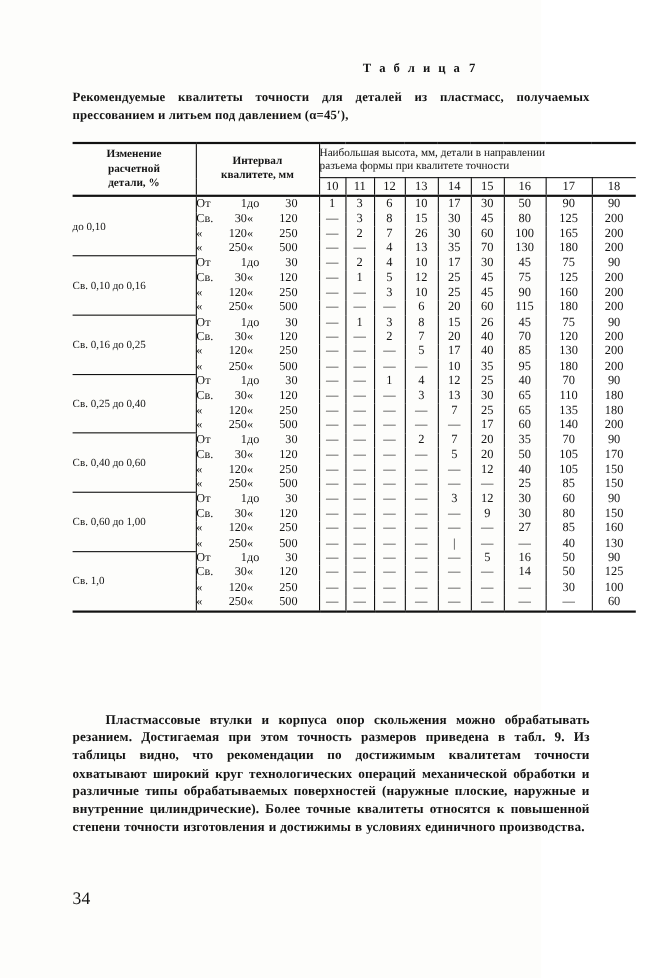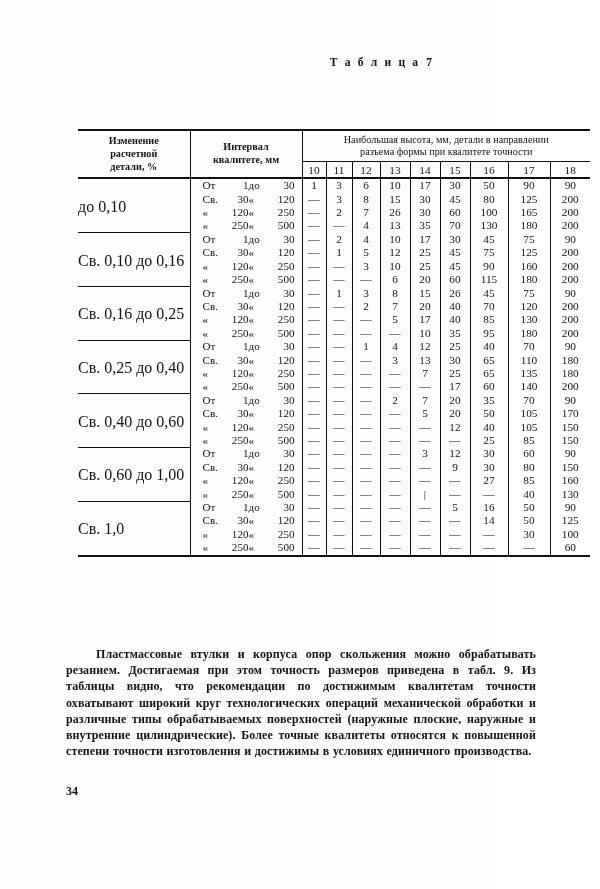--- a/index.html
+++ b/index.html
@@ -165,6 +165,7 @@
     <span>Т а б л и ц а</span><span class="num">7</span>
   </div>
 
+  <div class="caption">Рекомендуемые квалитеты точности для деталей из пластмасс, получаемых прессованием и литьем под давлением (α=45′),</div>
 
   <div class="tbl-wrap">
     <table class="grid">

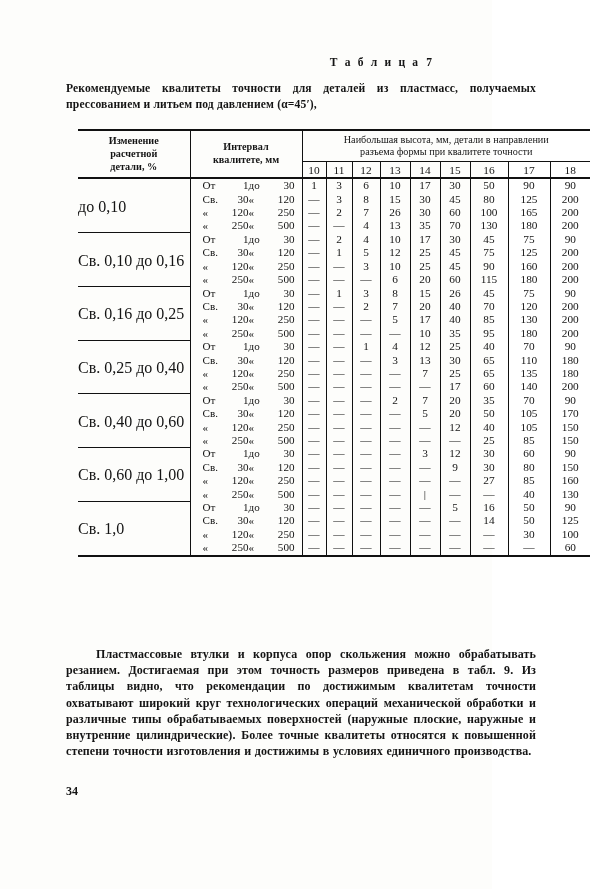--- a/index.html
+++ b/index.html
@@ -51,7 +51,7 @@
   
   .tbl-wrap {
     position: absolute;
-    left: 78px;
+    left: 66px;
     top: 129px;
     width: 468px;
     font-family: Liberation Serif, serif;

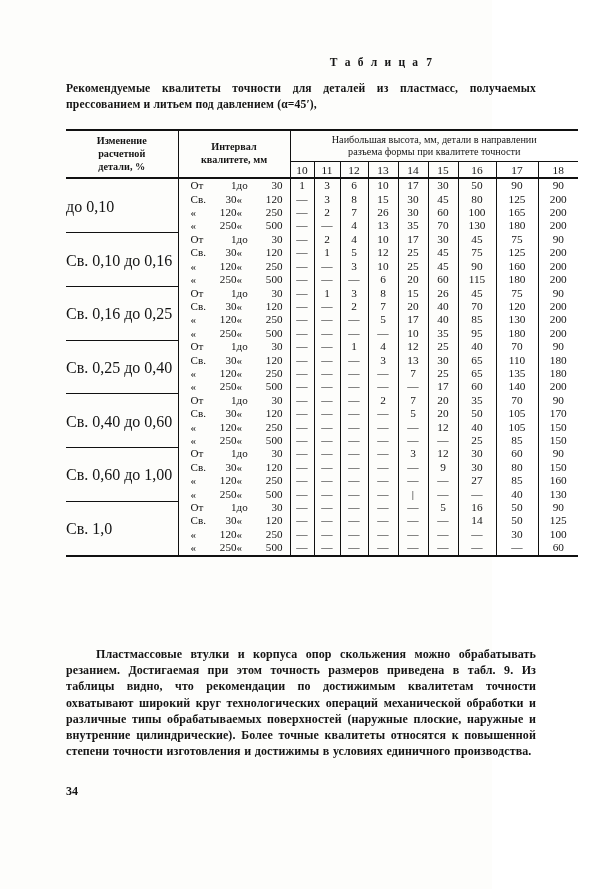--- a/index.html
+++ b/index.html
@@ -80,7 +80,6 @@
     padding: 4px 2px;
   }
   .hdr-span {
-    text-align: center;
     font-size: 10.2px;
     font-weight: bold;
     line-height: 1.22;

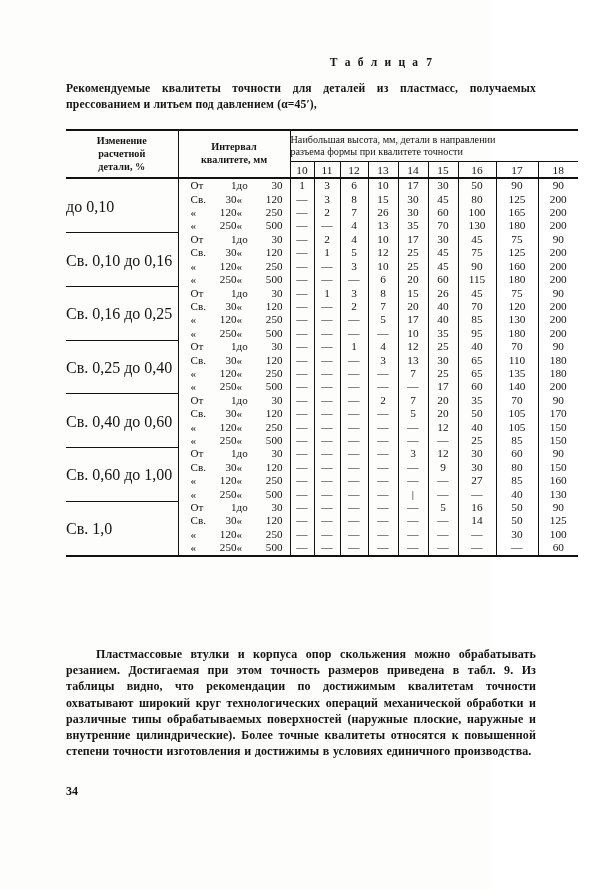--- a/index.html
+++ b/index.html
@@ -118,7 +118,6 @@
     width: 92px;
     line-height: 13.4px;
     white-space: nowrap;
-    margin-left: 12px;
   }
   .ivl .a { width: 26px; text-align: left; }
   .ivl .b { width: 20px; text-align: right; }

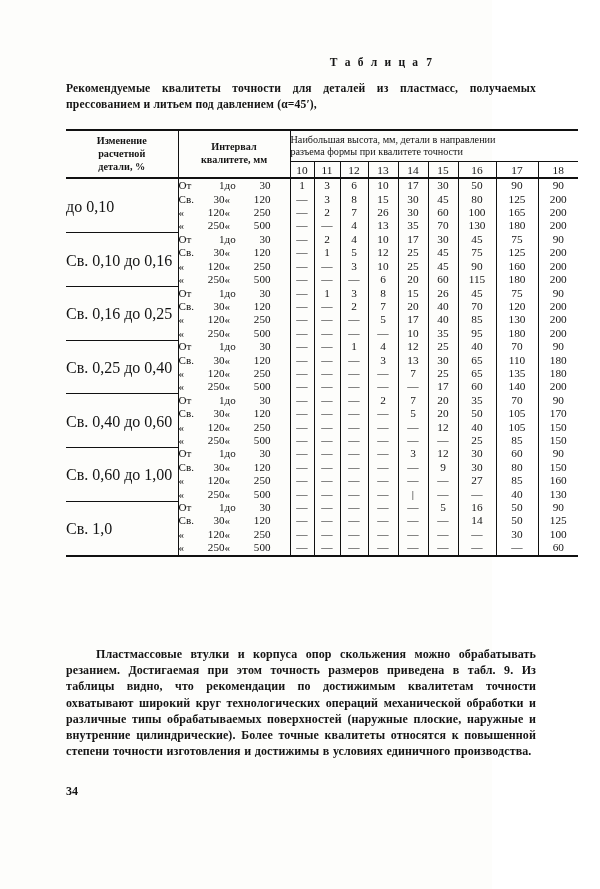--- a/index.html
+++ b/index.html
@@ -96,7 +96,7 @@
 
   
   .grp-label {
-    font-size: 16px;
+    font-size: 10px;
     padding-left: 2px;
     white-space: nowrap;
     vertical-align: top;

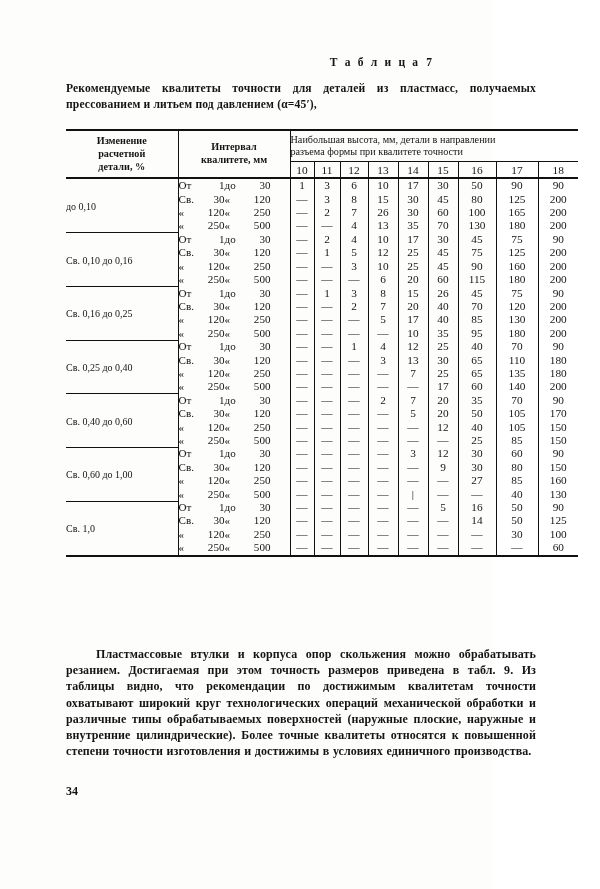--- a/index.html
+++ b/index.html
@@ -149,9 +149,9 @@
   .folio {
     position: absolute;
     left: 66px;
-    top: 784px;
-    font-size: 12px;
-    font-weight: bold;
+    top: 809px;
+    font-size: 16px;
+    font-weight: normal;
   }
 </style>
 </head>

